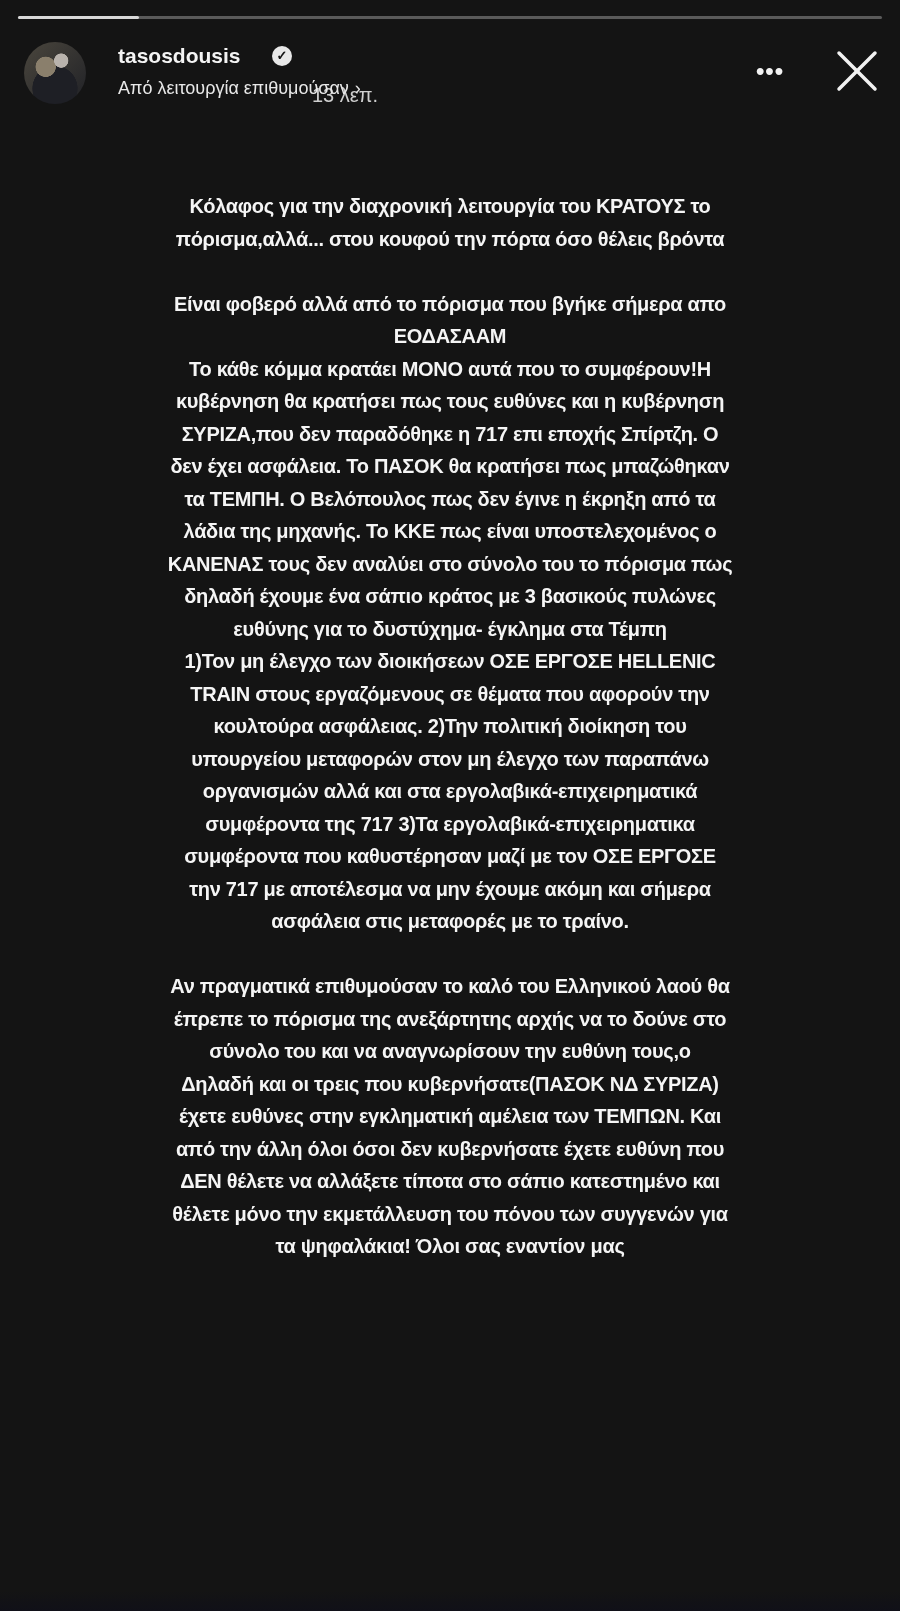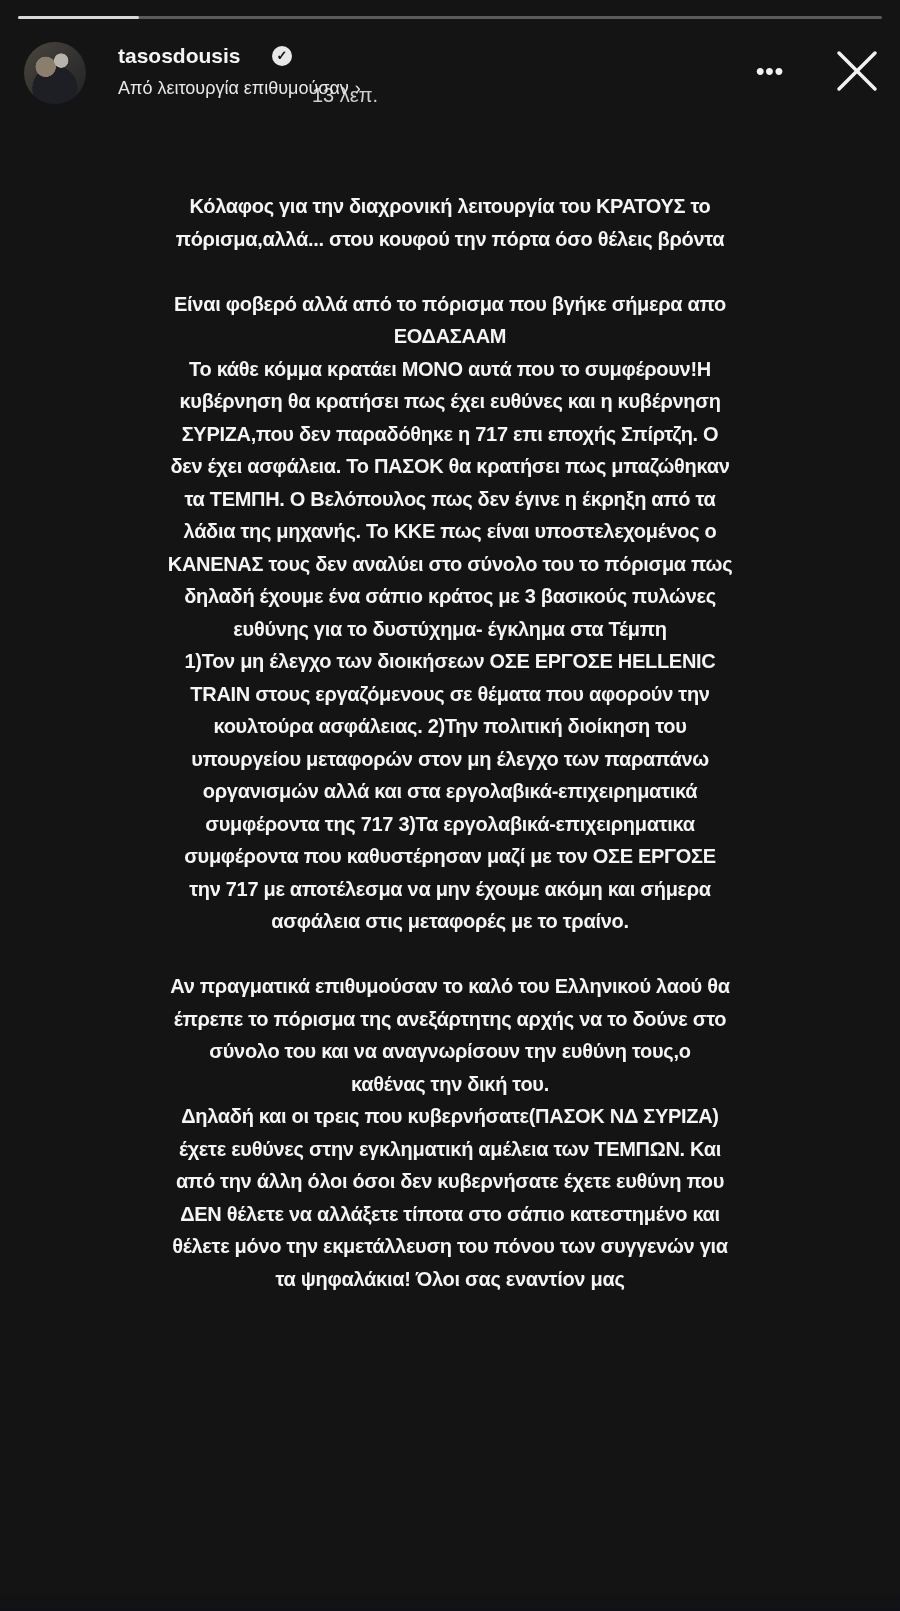--- a/index.html
+++ b/index.html
@@ -81,7 +81,7 @@
     <span class="line">Είναι φοβερό αλλά από το πόρισμα που βγήκε σήμερα απο</span>
     <span class="line">ΕΟΔΑΣΑΑΜ</span>
     <span class="line">Το κάθε κόμμα κρατάει ΜΟΝΟ αυτά που το συμφέρουν!Η</span>
-    <span class="line">κυβέρνηση θα κρατήσει πως έχει ευθύνες και η κυβέρνηση</span>
+    <span class="line">κυβέρνηση θα κρατήσει πως τους ευθύνες και η κυβέρνηση</span>
     <span class="line">ΣΥΡΙΖΑ,που δεν παραδόθηκε η 717 επι εποχής Σπίρτζη. Ο</span>
     <span class="line">δεν έχει ασφάλεια. Το ΠΑΣΟΚ θα κρατήσει πως μπαζώθηκαν</span>
     <span class="line">τα ΤΕΜΠΗ. Ο Βελόπουλος πως δεν έγινε η έκρηξη από τα</span>

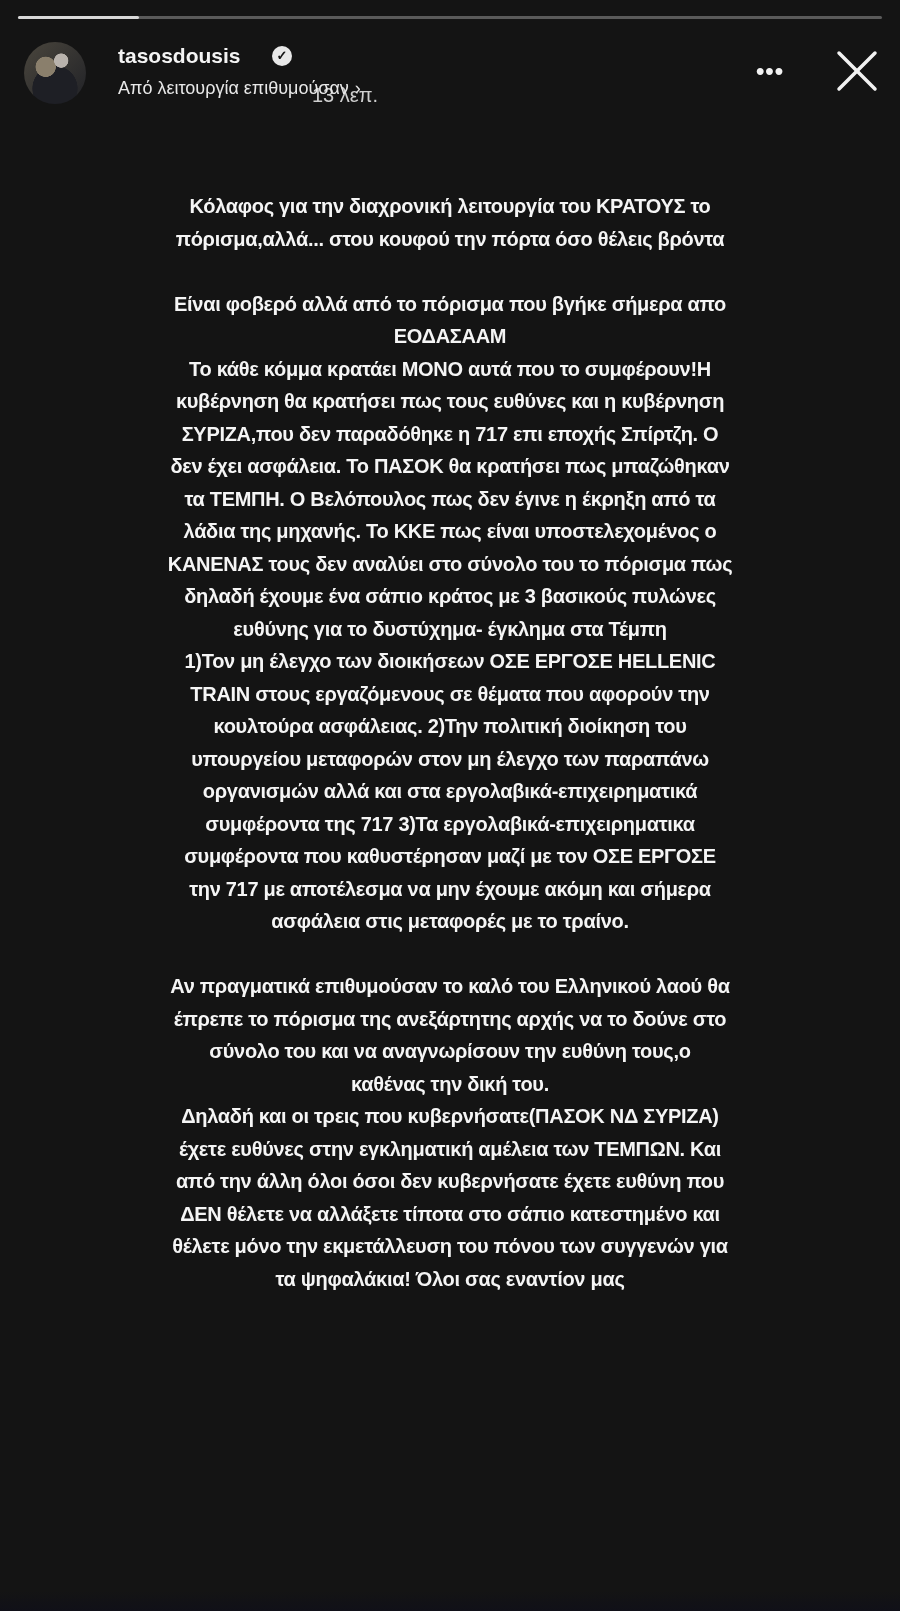--- a/index.html
+++ b/index.html
@@ -102,7 +102,6 @@
     <span class="line">Αν πραγματικά επιθυμούσαν το καλό του Ελληνικού λαού θα</span>
     <span class="line">έπρεπε το πόρισμα της ανεξάρτητης αρχής να το δούνε στο</span>
     <span class="line">σύνολο του και να αναγνωρίσουν την ευθύνη τους,ο</span>
-    <span class="line">καθένας την δική του.</span>
     <span class="line">Δηλαδή και οι τρεις που κυβερνήσατε(ΠΑΣΟΚ ΝΔ ΣΥΡΙΖΑ)</span>
     <span class="line">έχετε ευθύνες στην εγκληματική αμέλεια των ΤΕΜΠΩΝ. Και</span>
     <span class="line">από την άλλη όλοι όσοι δεν κυβερνήσατε έχετε ευθύνη που</span>

